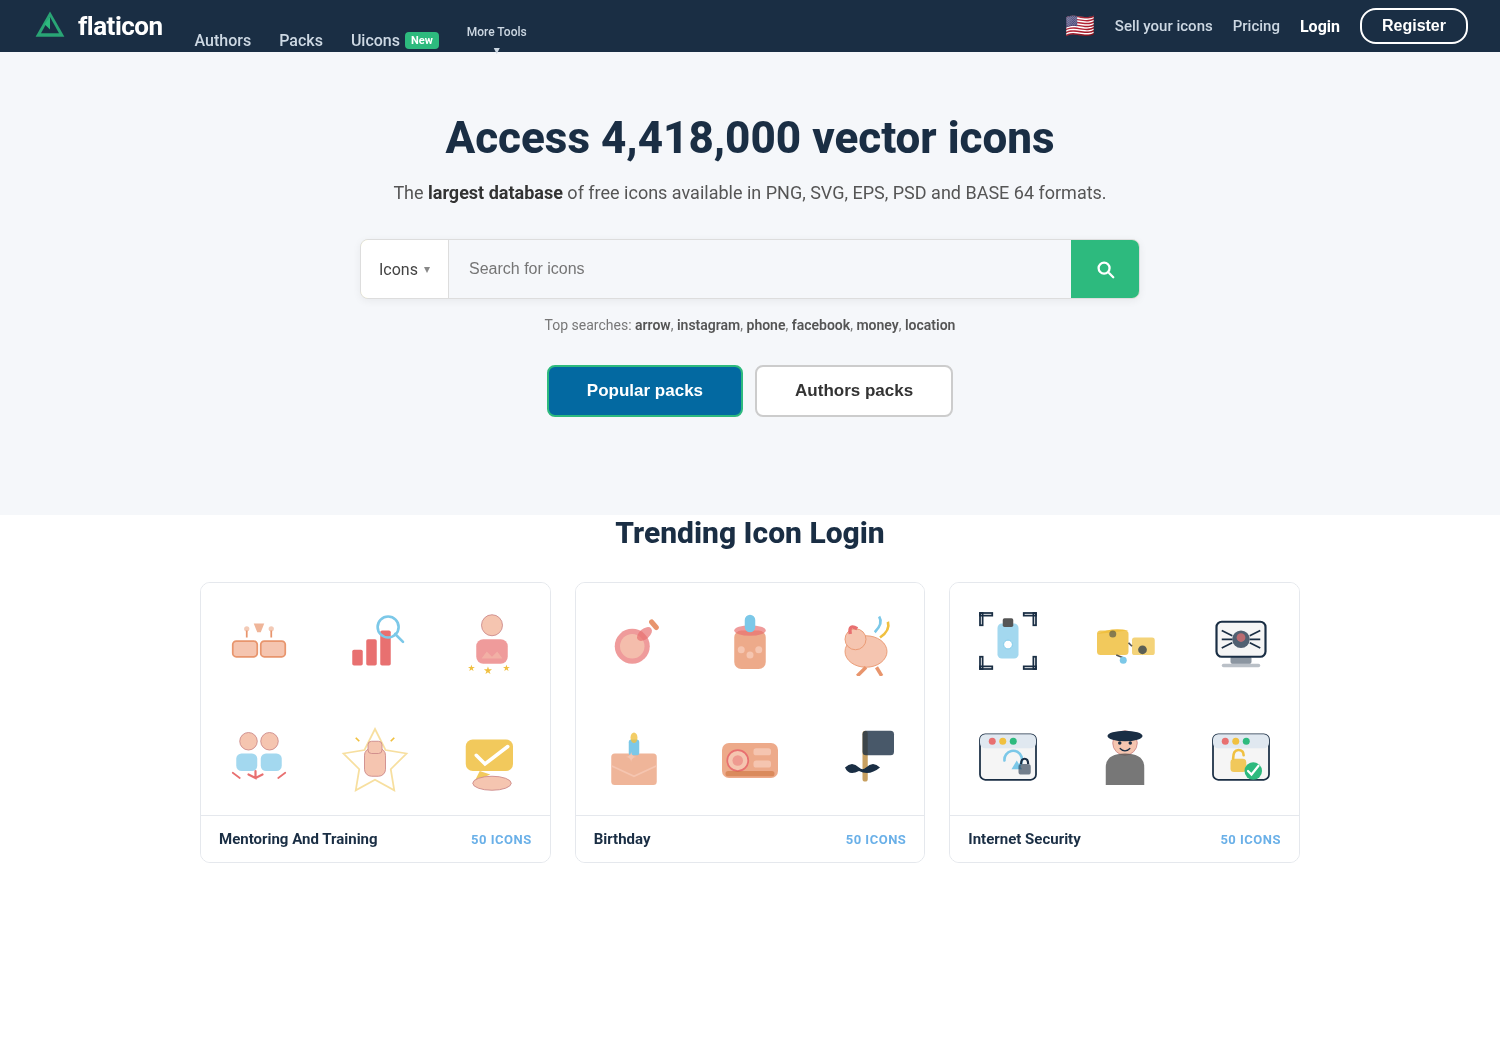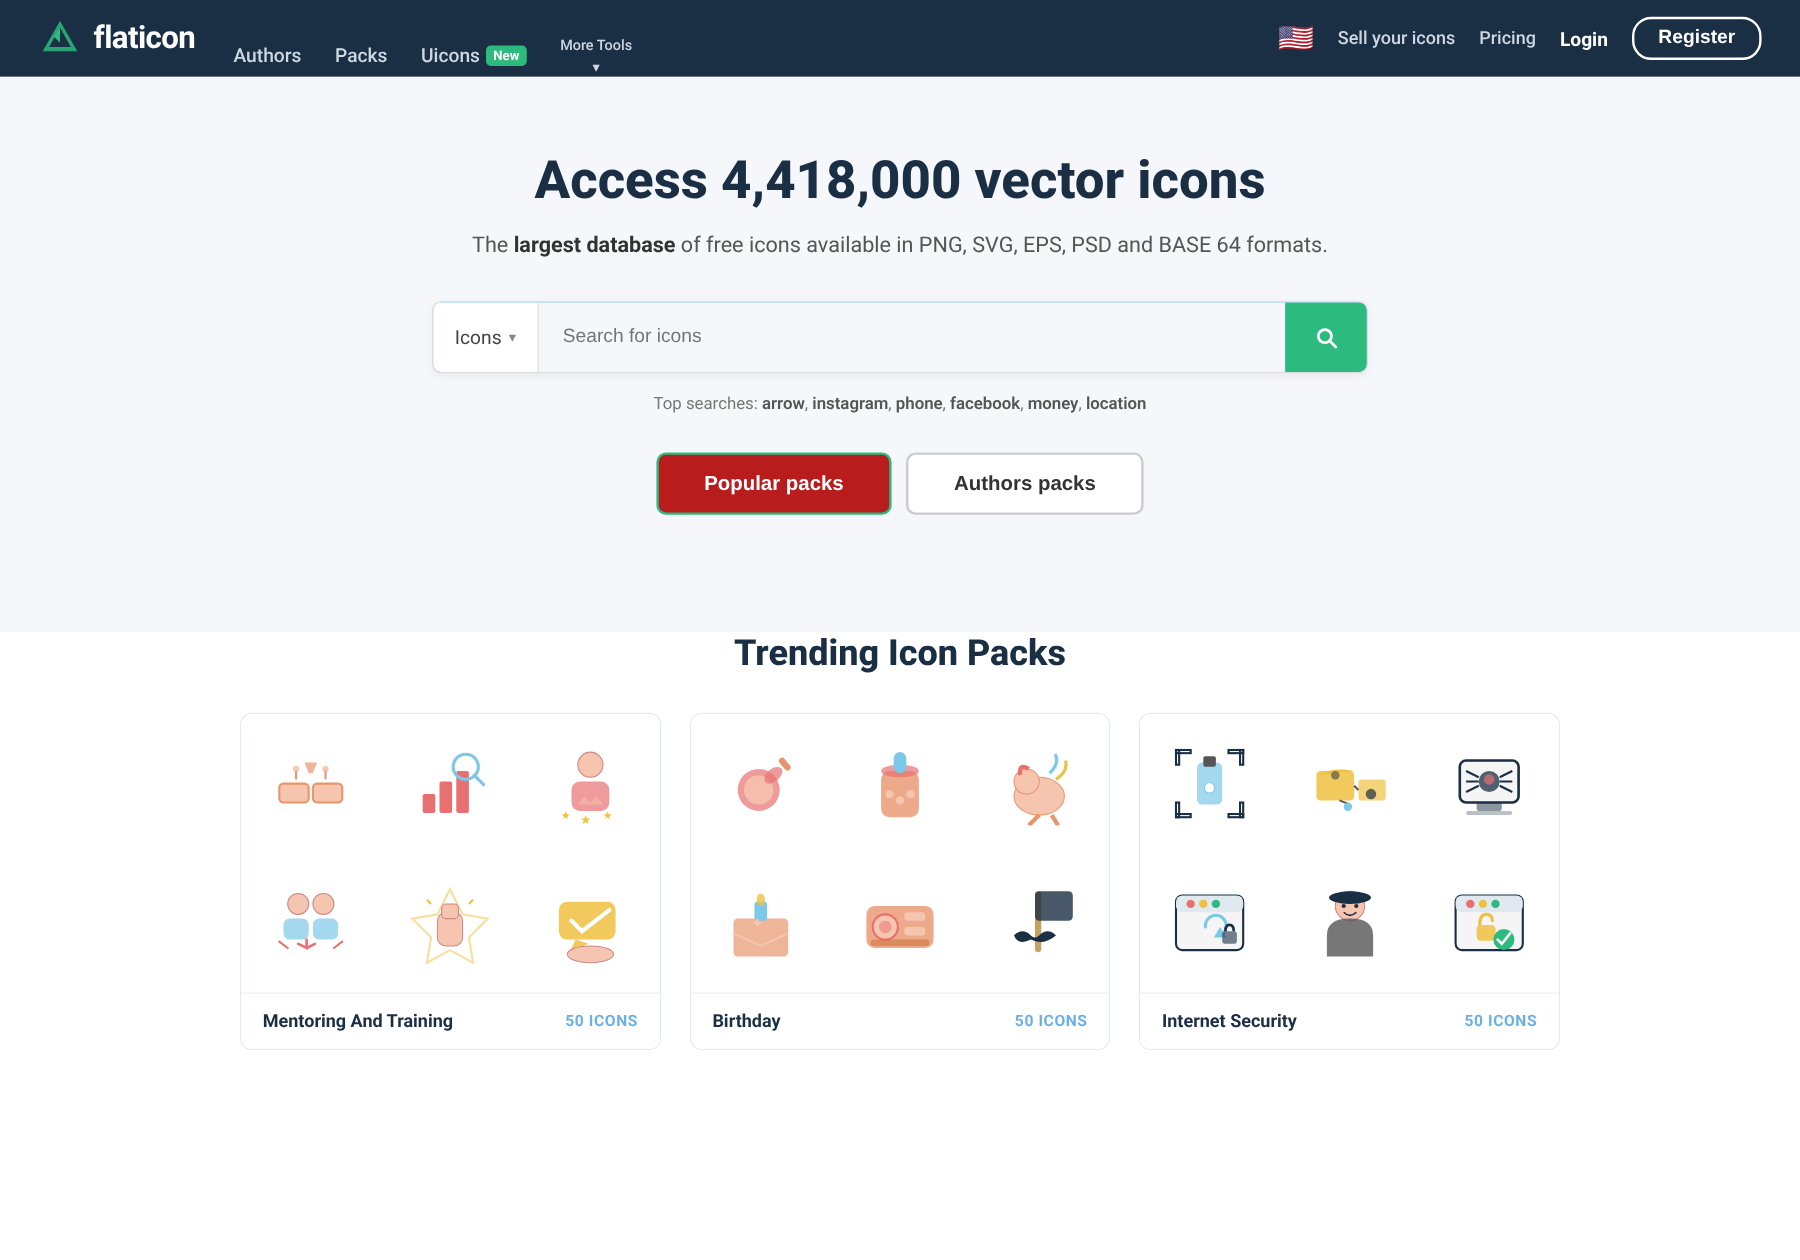--- a/index.html
+++ b/index.html
@@ -11,7 +11,7 @@
       display: flex;
       align-items: center;
       padding: 0 32px;
-      height: 64px;
+      height: 52px;
       gap: 32px;
     }
     .nav-logo {

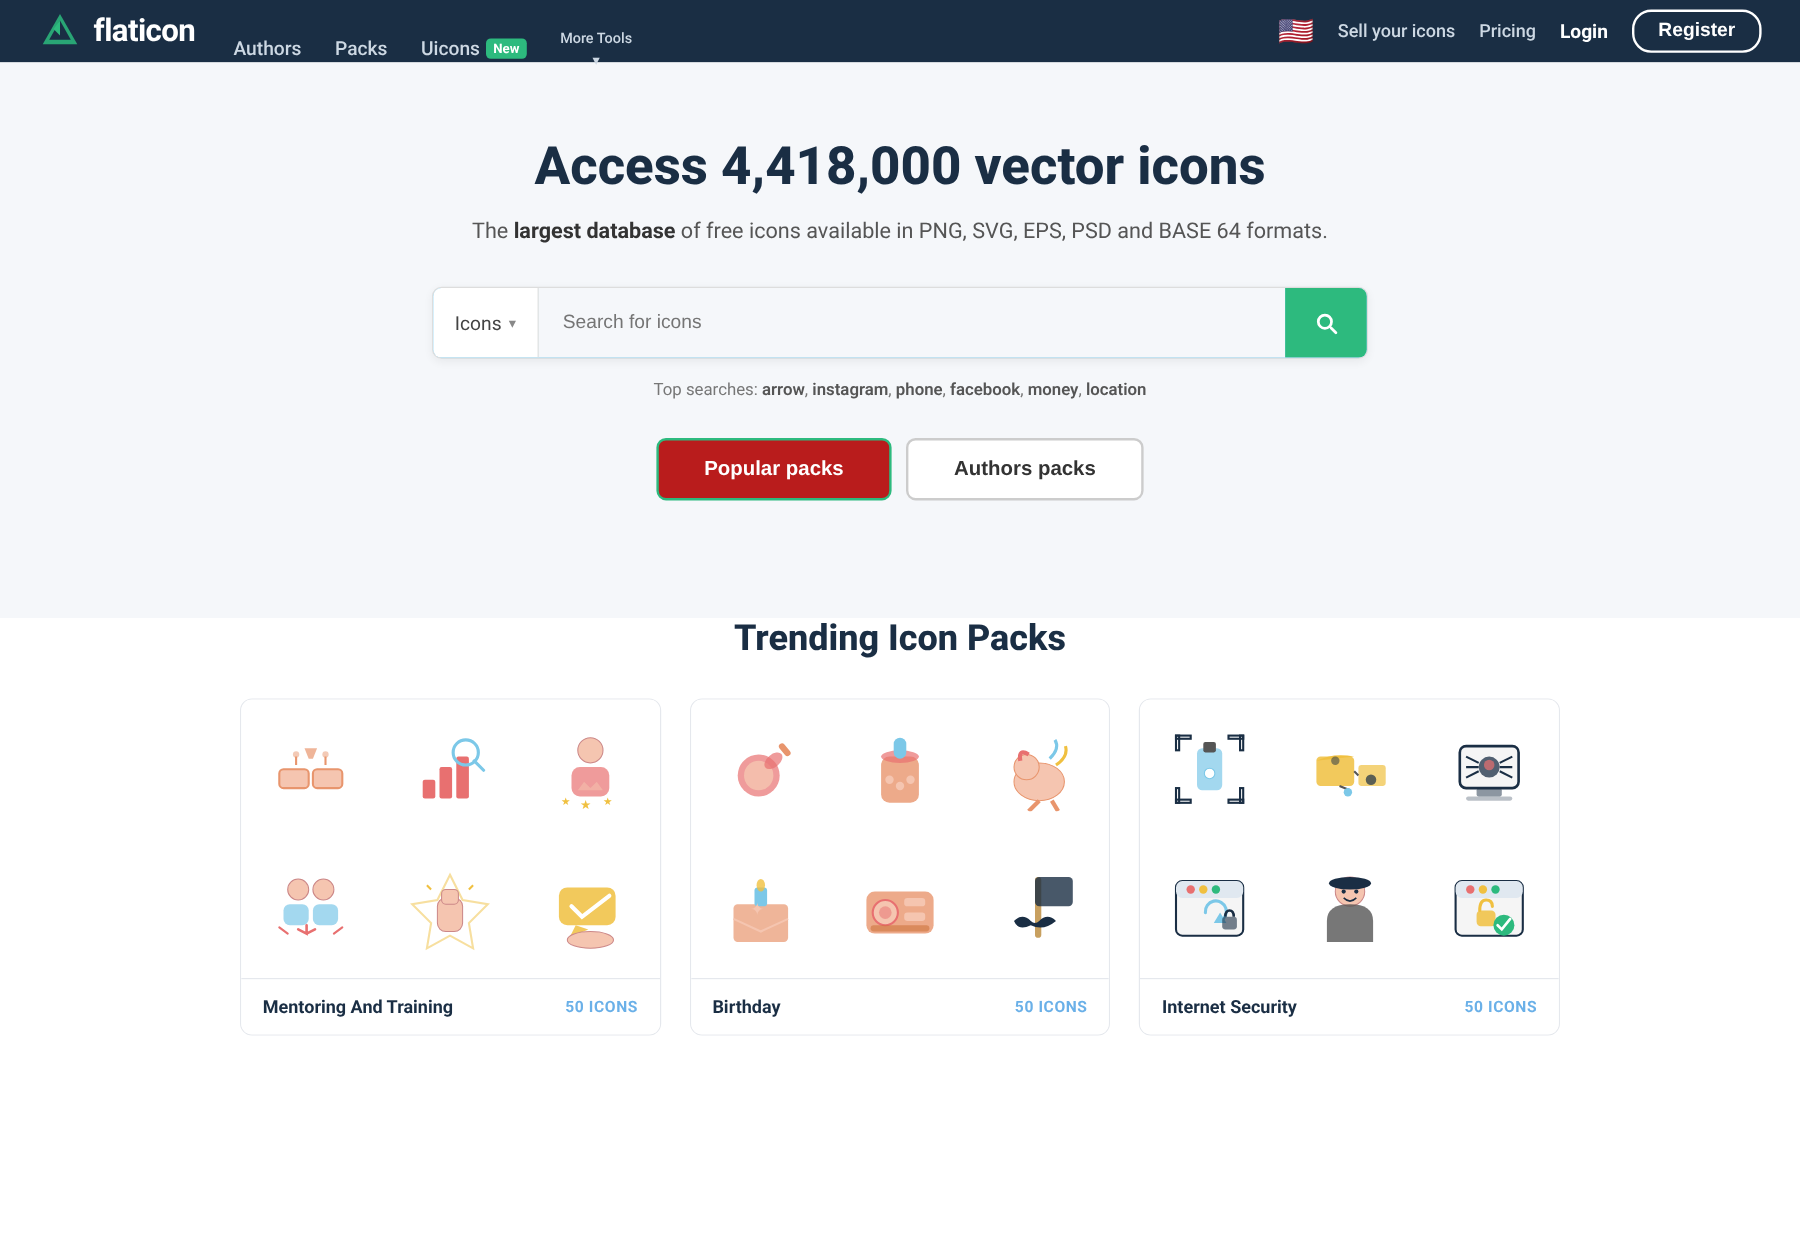--- a/index.html
+++ b/index.html
@@ -132,7 +132,7 @@
       align-items: center;
       max-width: 780px;
       margin: 0 auto 18px;
-      background: #7dd3fc;
+      background: #fef9c3;
       border: 1px solid #ddd;
       border-radius: 8px;
       overflow: hidden;

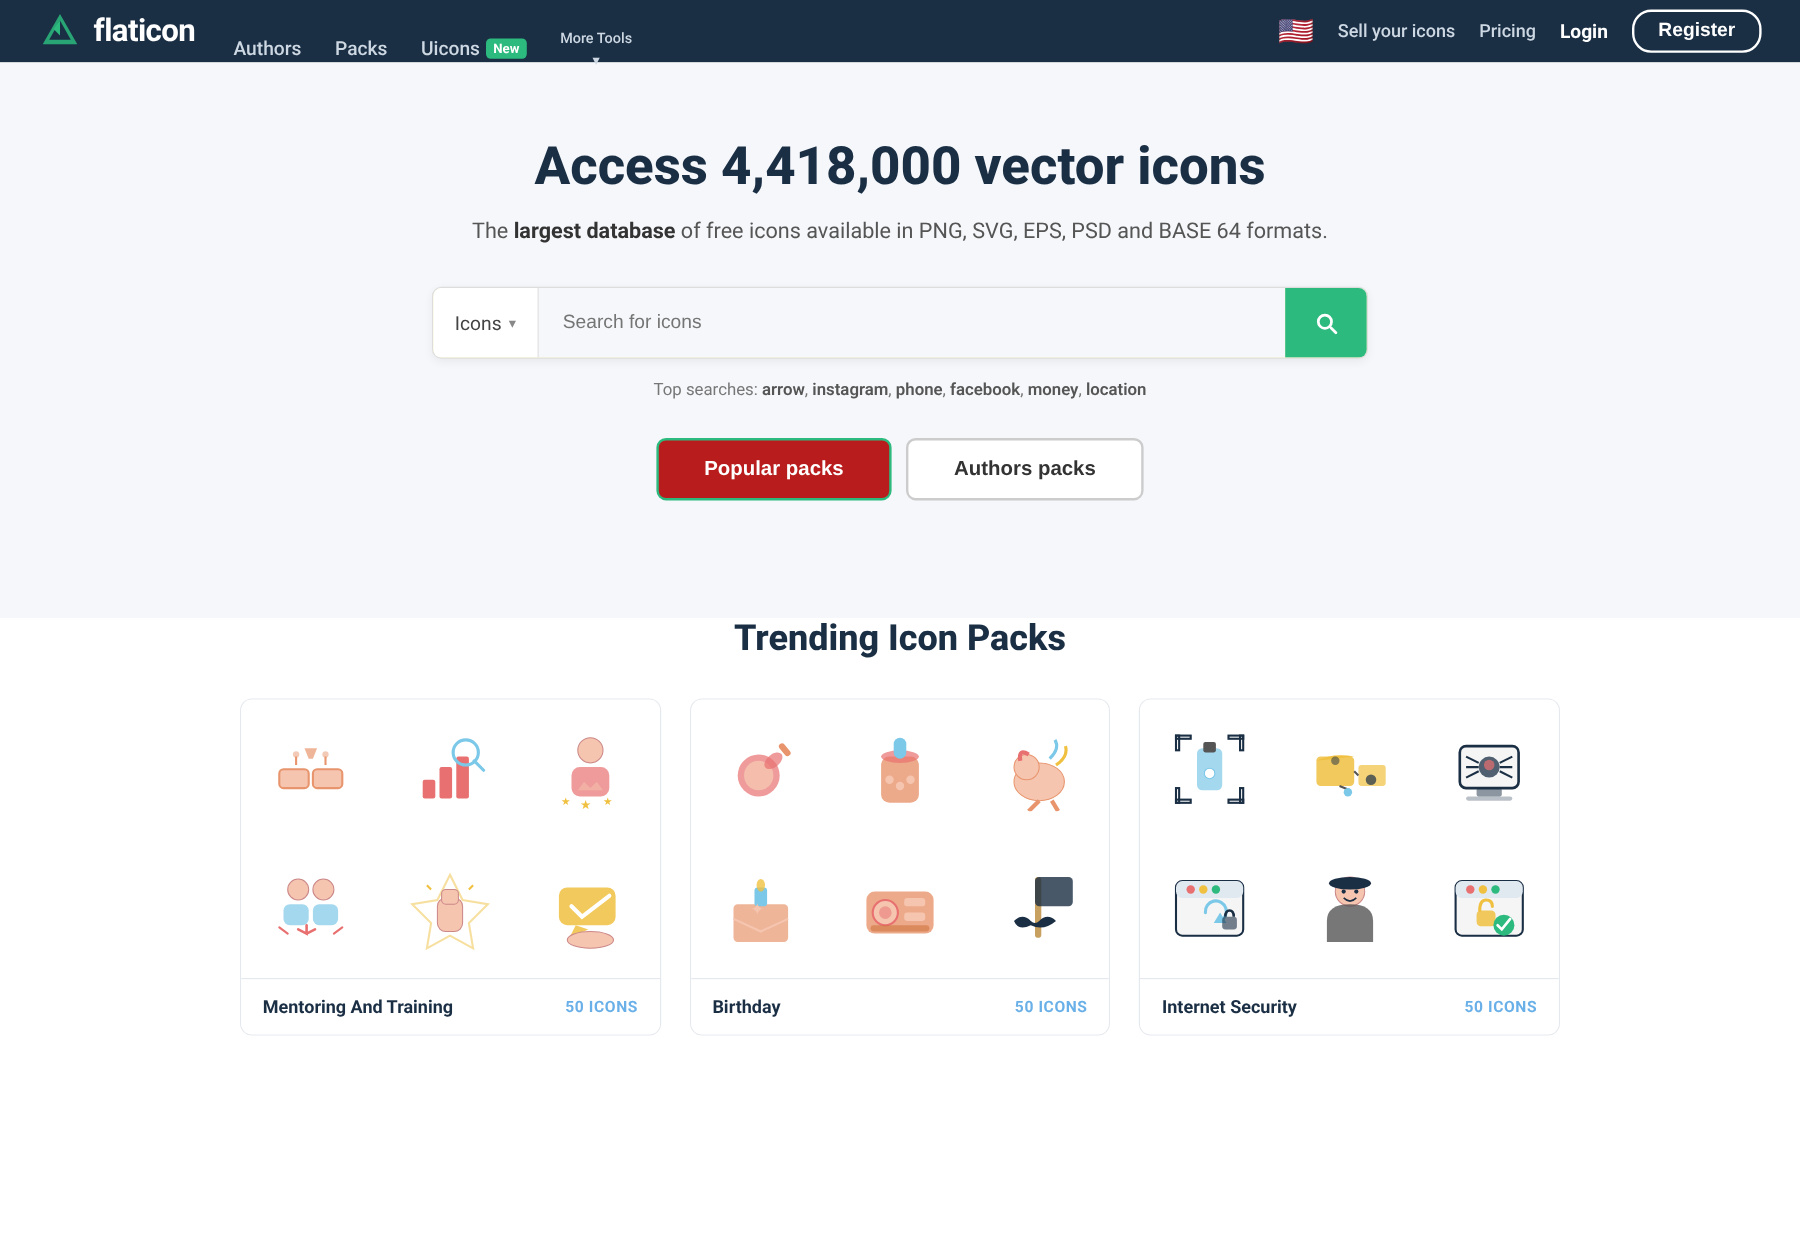--- a/index.html
+++ b/index.html
@@ -204,7 +204,7 @@
       border: 2px solid transparent;
     }
     .pack-btn-active {
-      background: #b91c1c;
+      background: #0369a1;
       color: #fff;
       border-color: #2dba7e;
     }

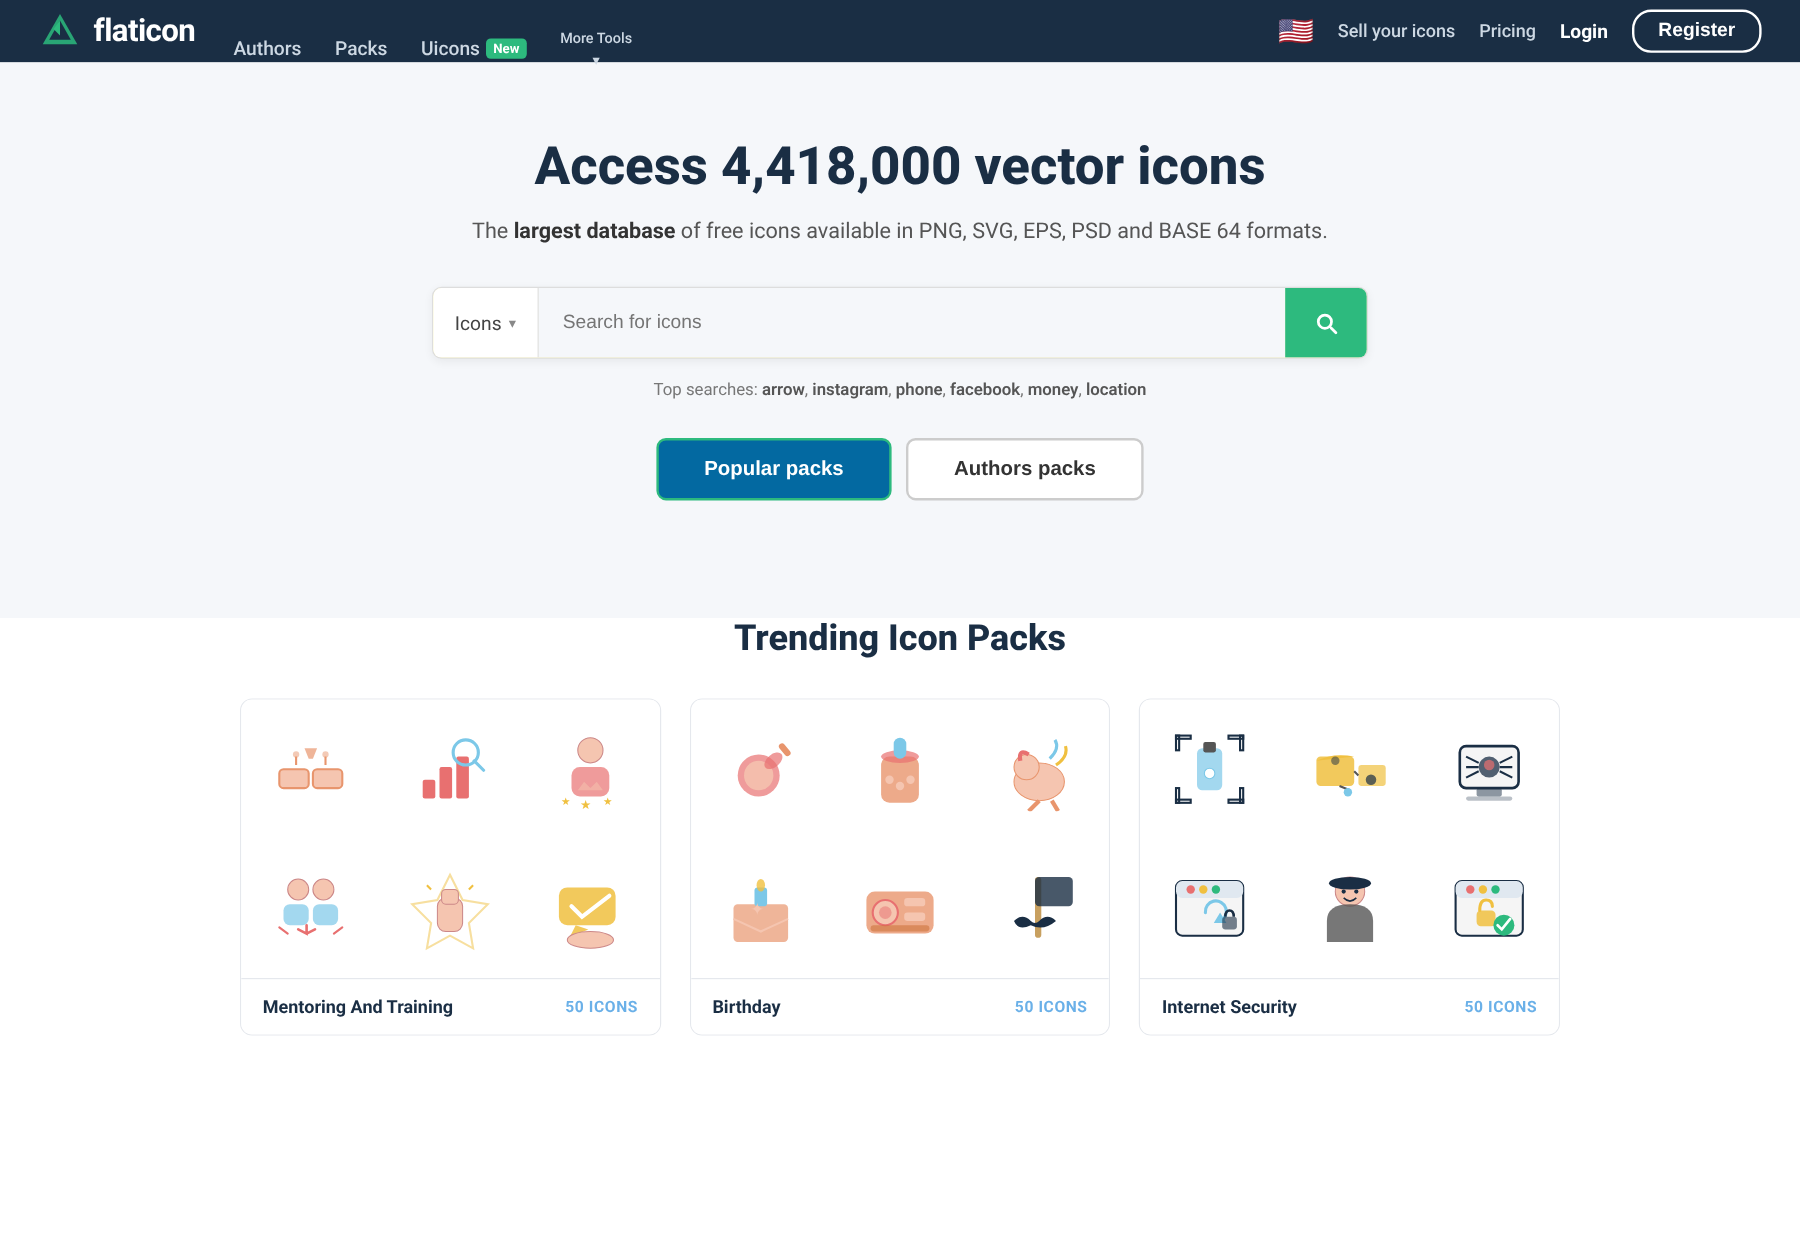--- a/index.html
+++ b/index.html
@@ -348,7 +348,7 @@
 </div>
 
 <div class="main-content">
-  <h2 class="section-title">Trending Icon Packs</h2>
+  <h2 class="section-title">Trending Icon Login</h2>
 
   <div class="pack-grid">
 

